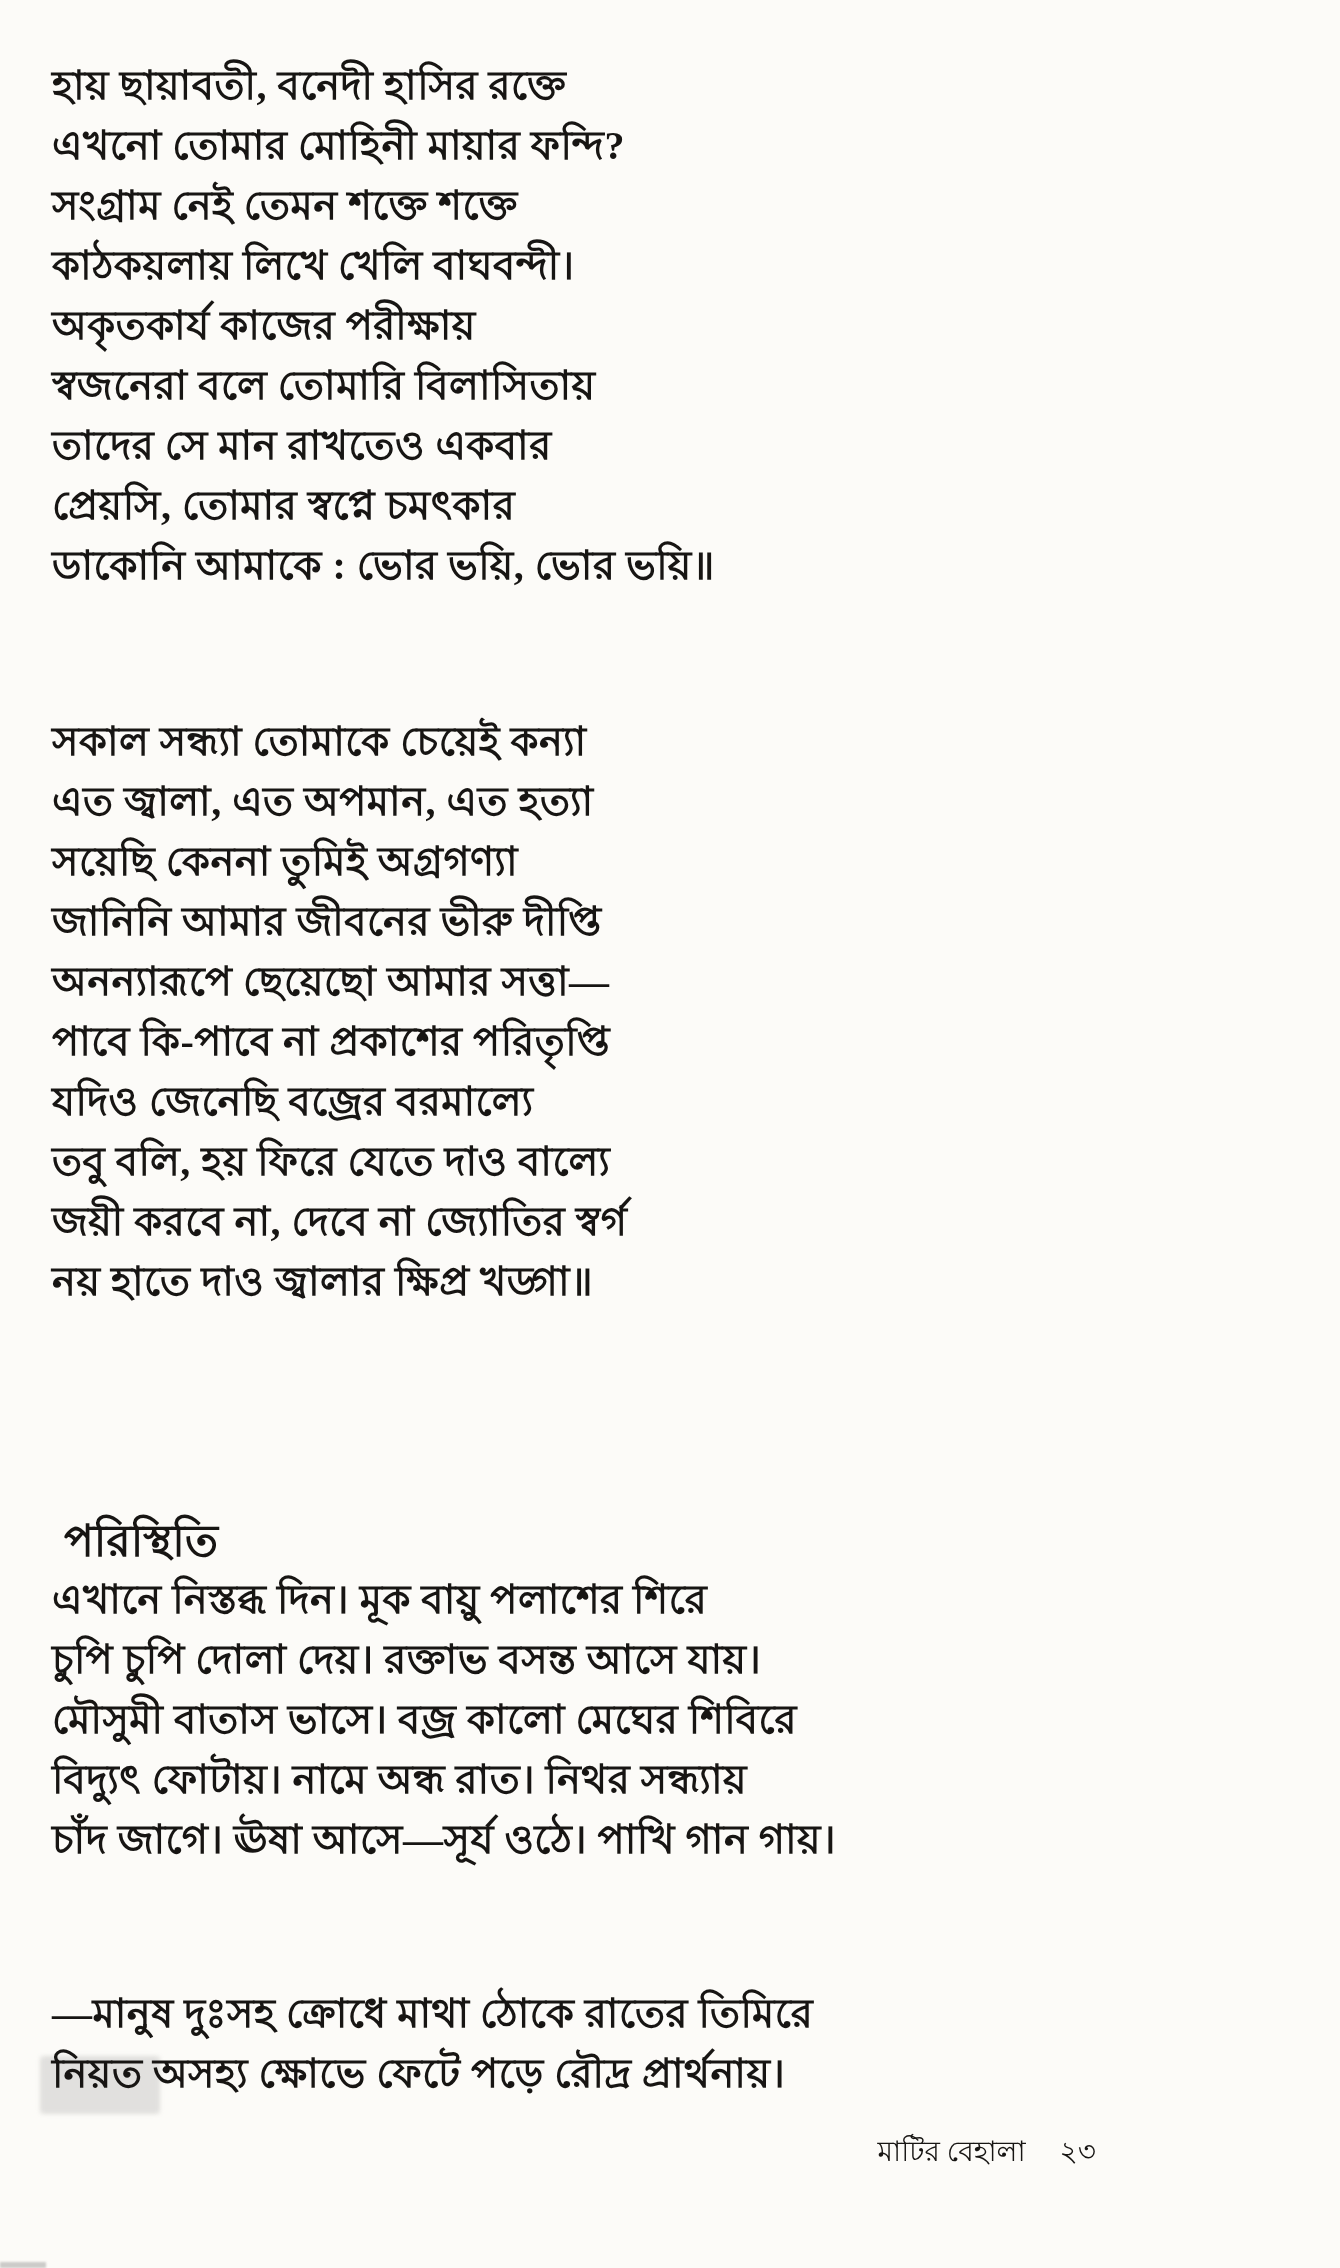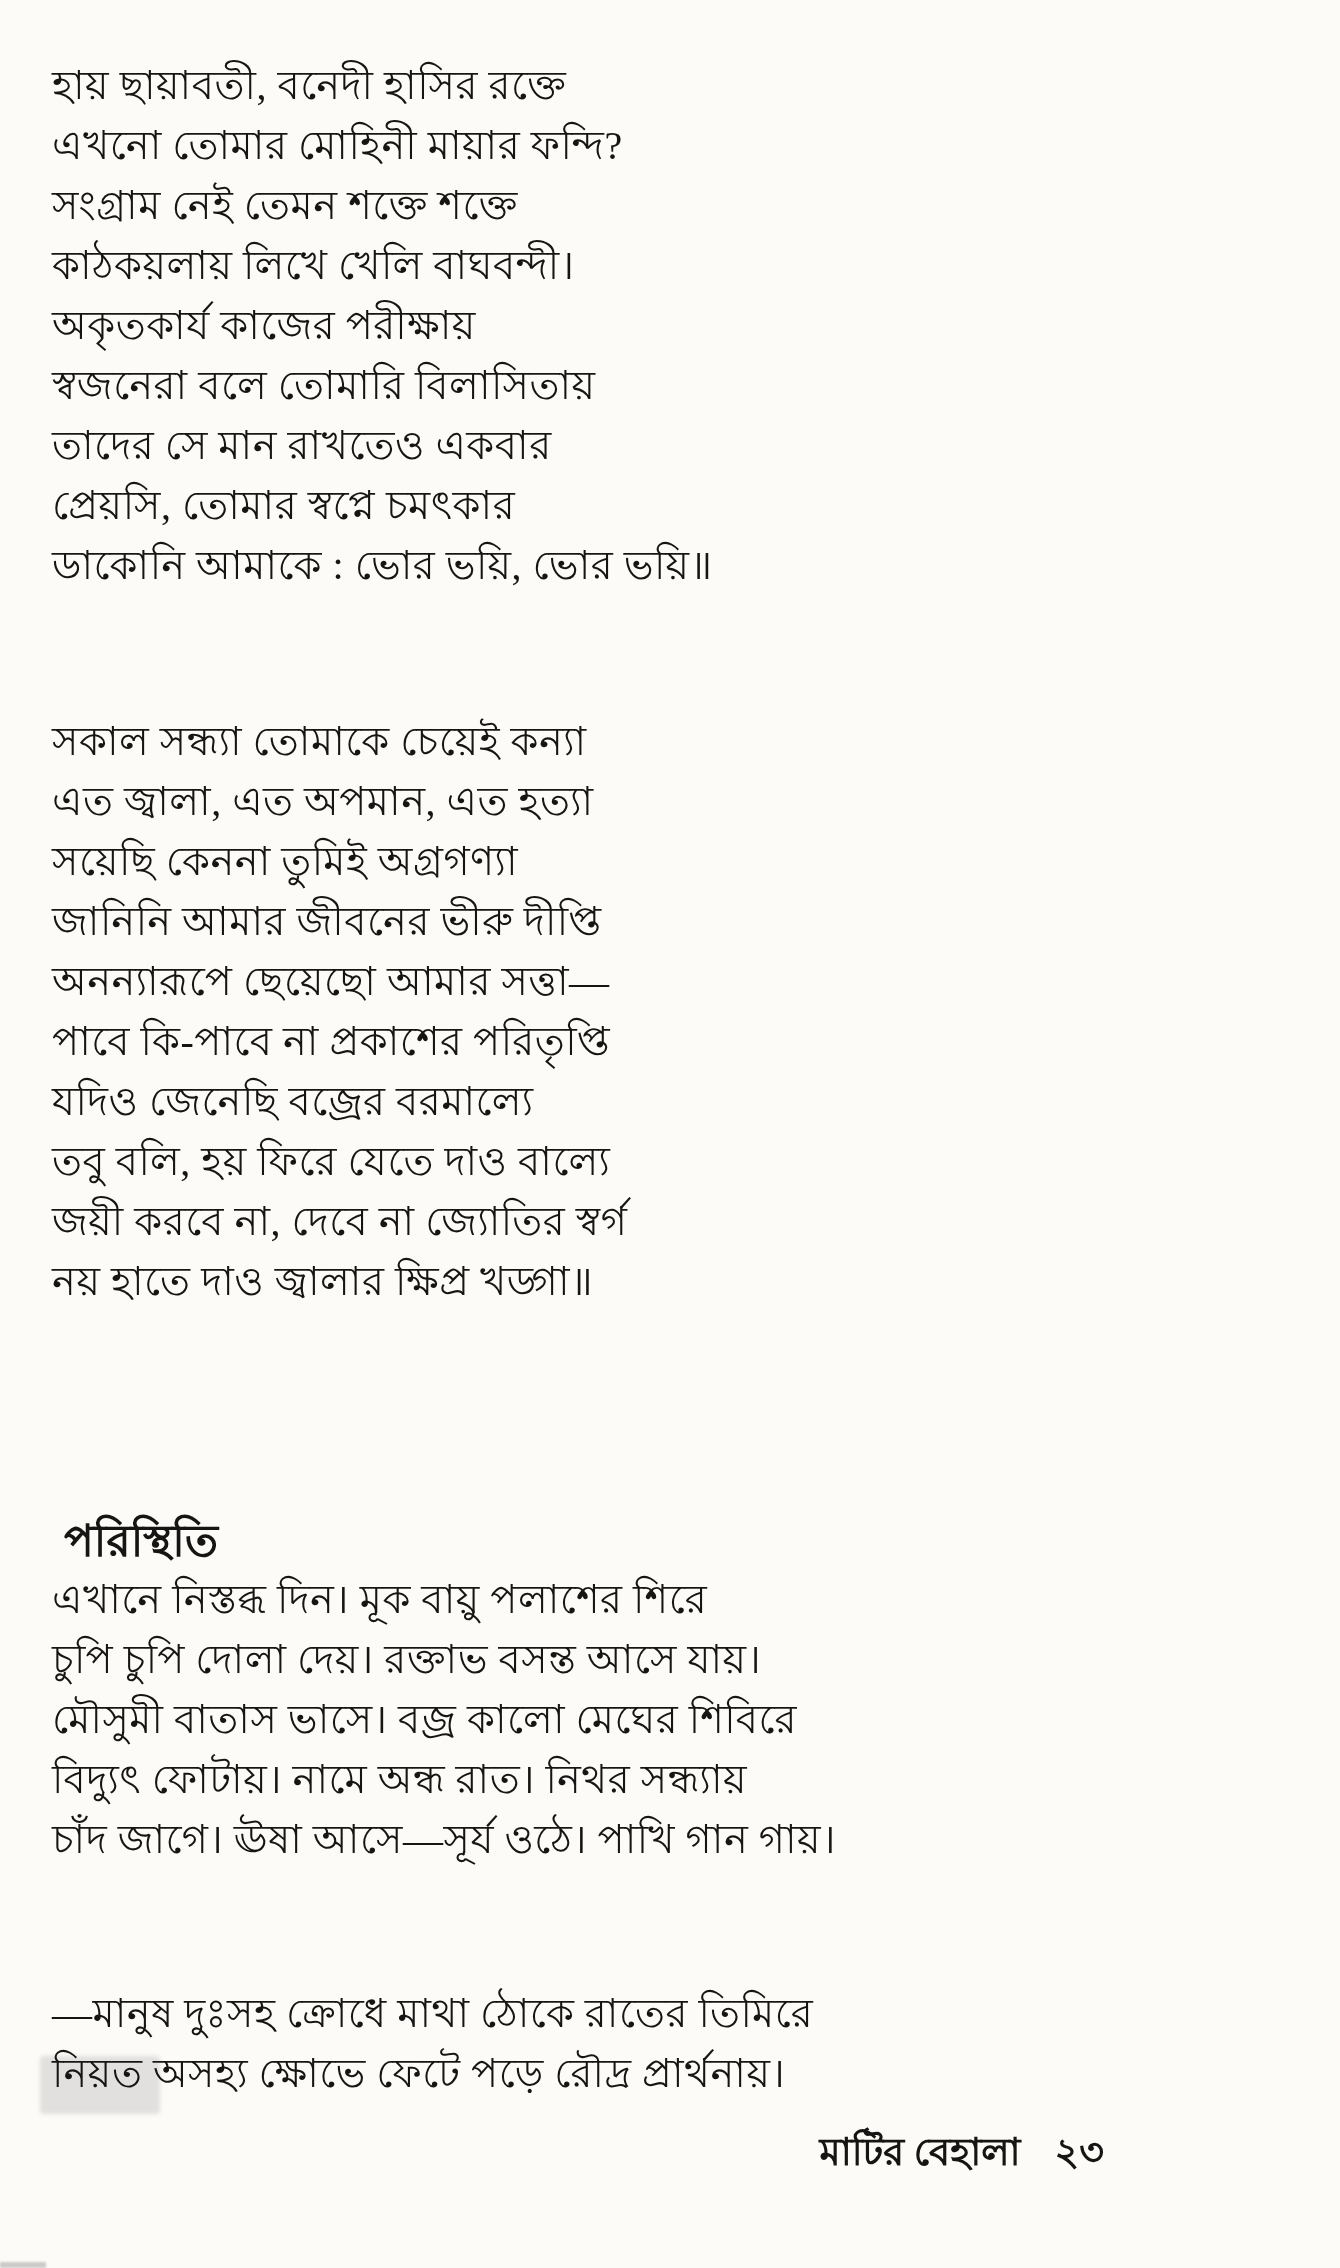--- a/index.html
+++ b/index.html
@@ -24,7 +24,7 @@
   }
   .line {
     font-size: 40px;
-    font-weight: 400;
+    font-weight: 700;
     line-height: 60px;
     white-space: nowrap;
     letter-spacing: 0.5px;

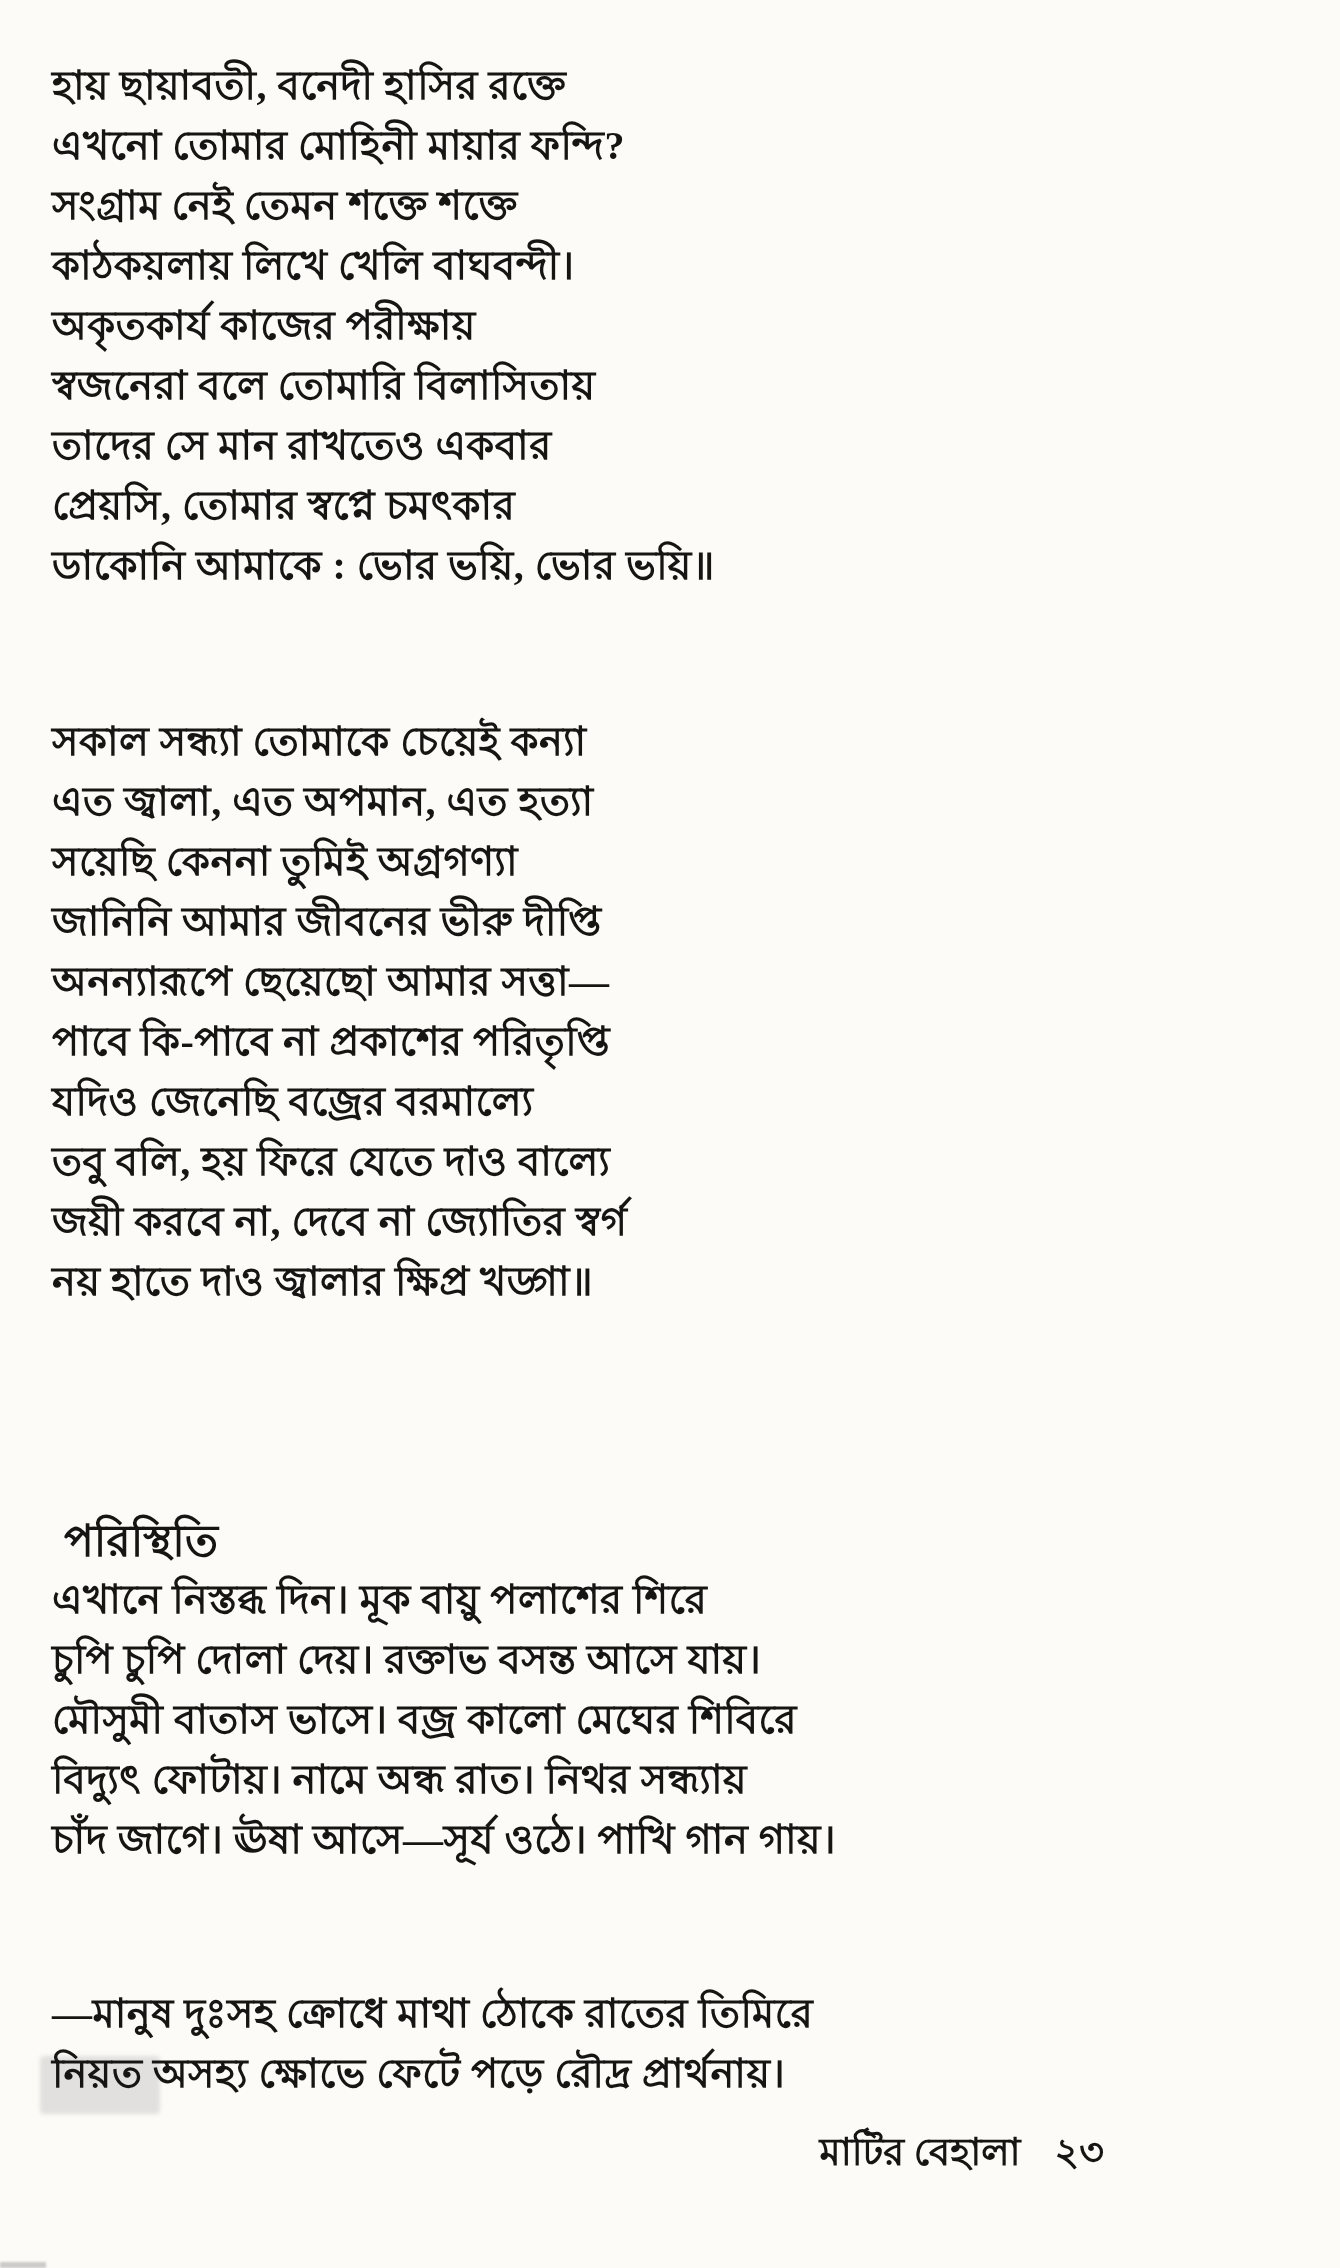--- a/index.html
+++ b/index.html
@@ -41,9 +41,9 @@
   .footer {
     position: absolute;
     top: 2128px;
-    right: 236px;
-    font-size: 38px;
-    font-weight: 700;
+    right: 244px;
+    font-size: 28px;
+    font-weight: 400;
     line-height: 48px;
     white-space: nowrap;
   }

